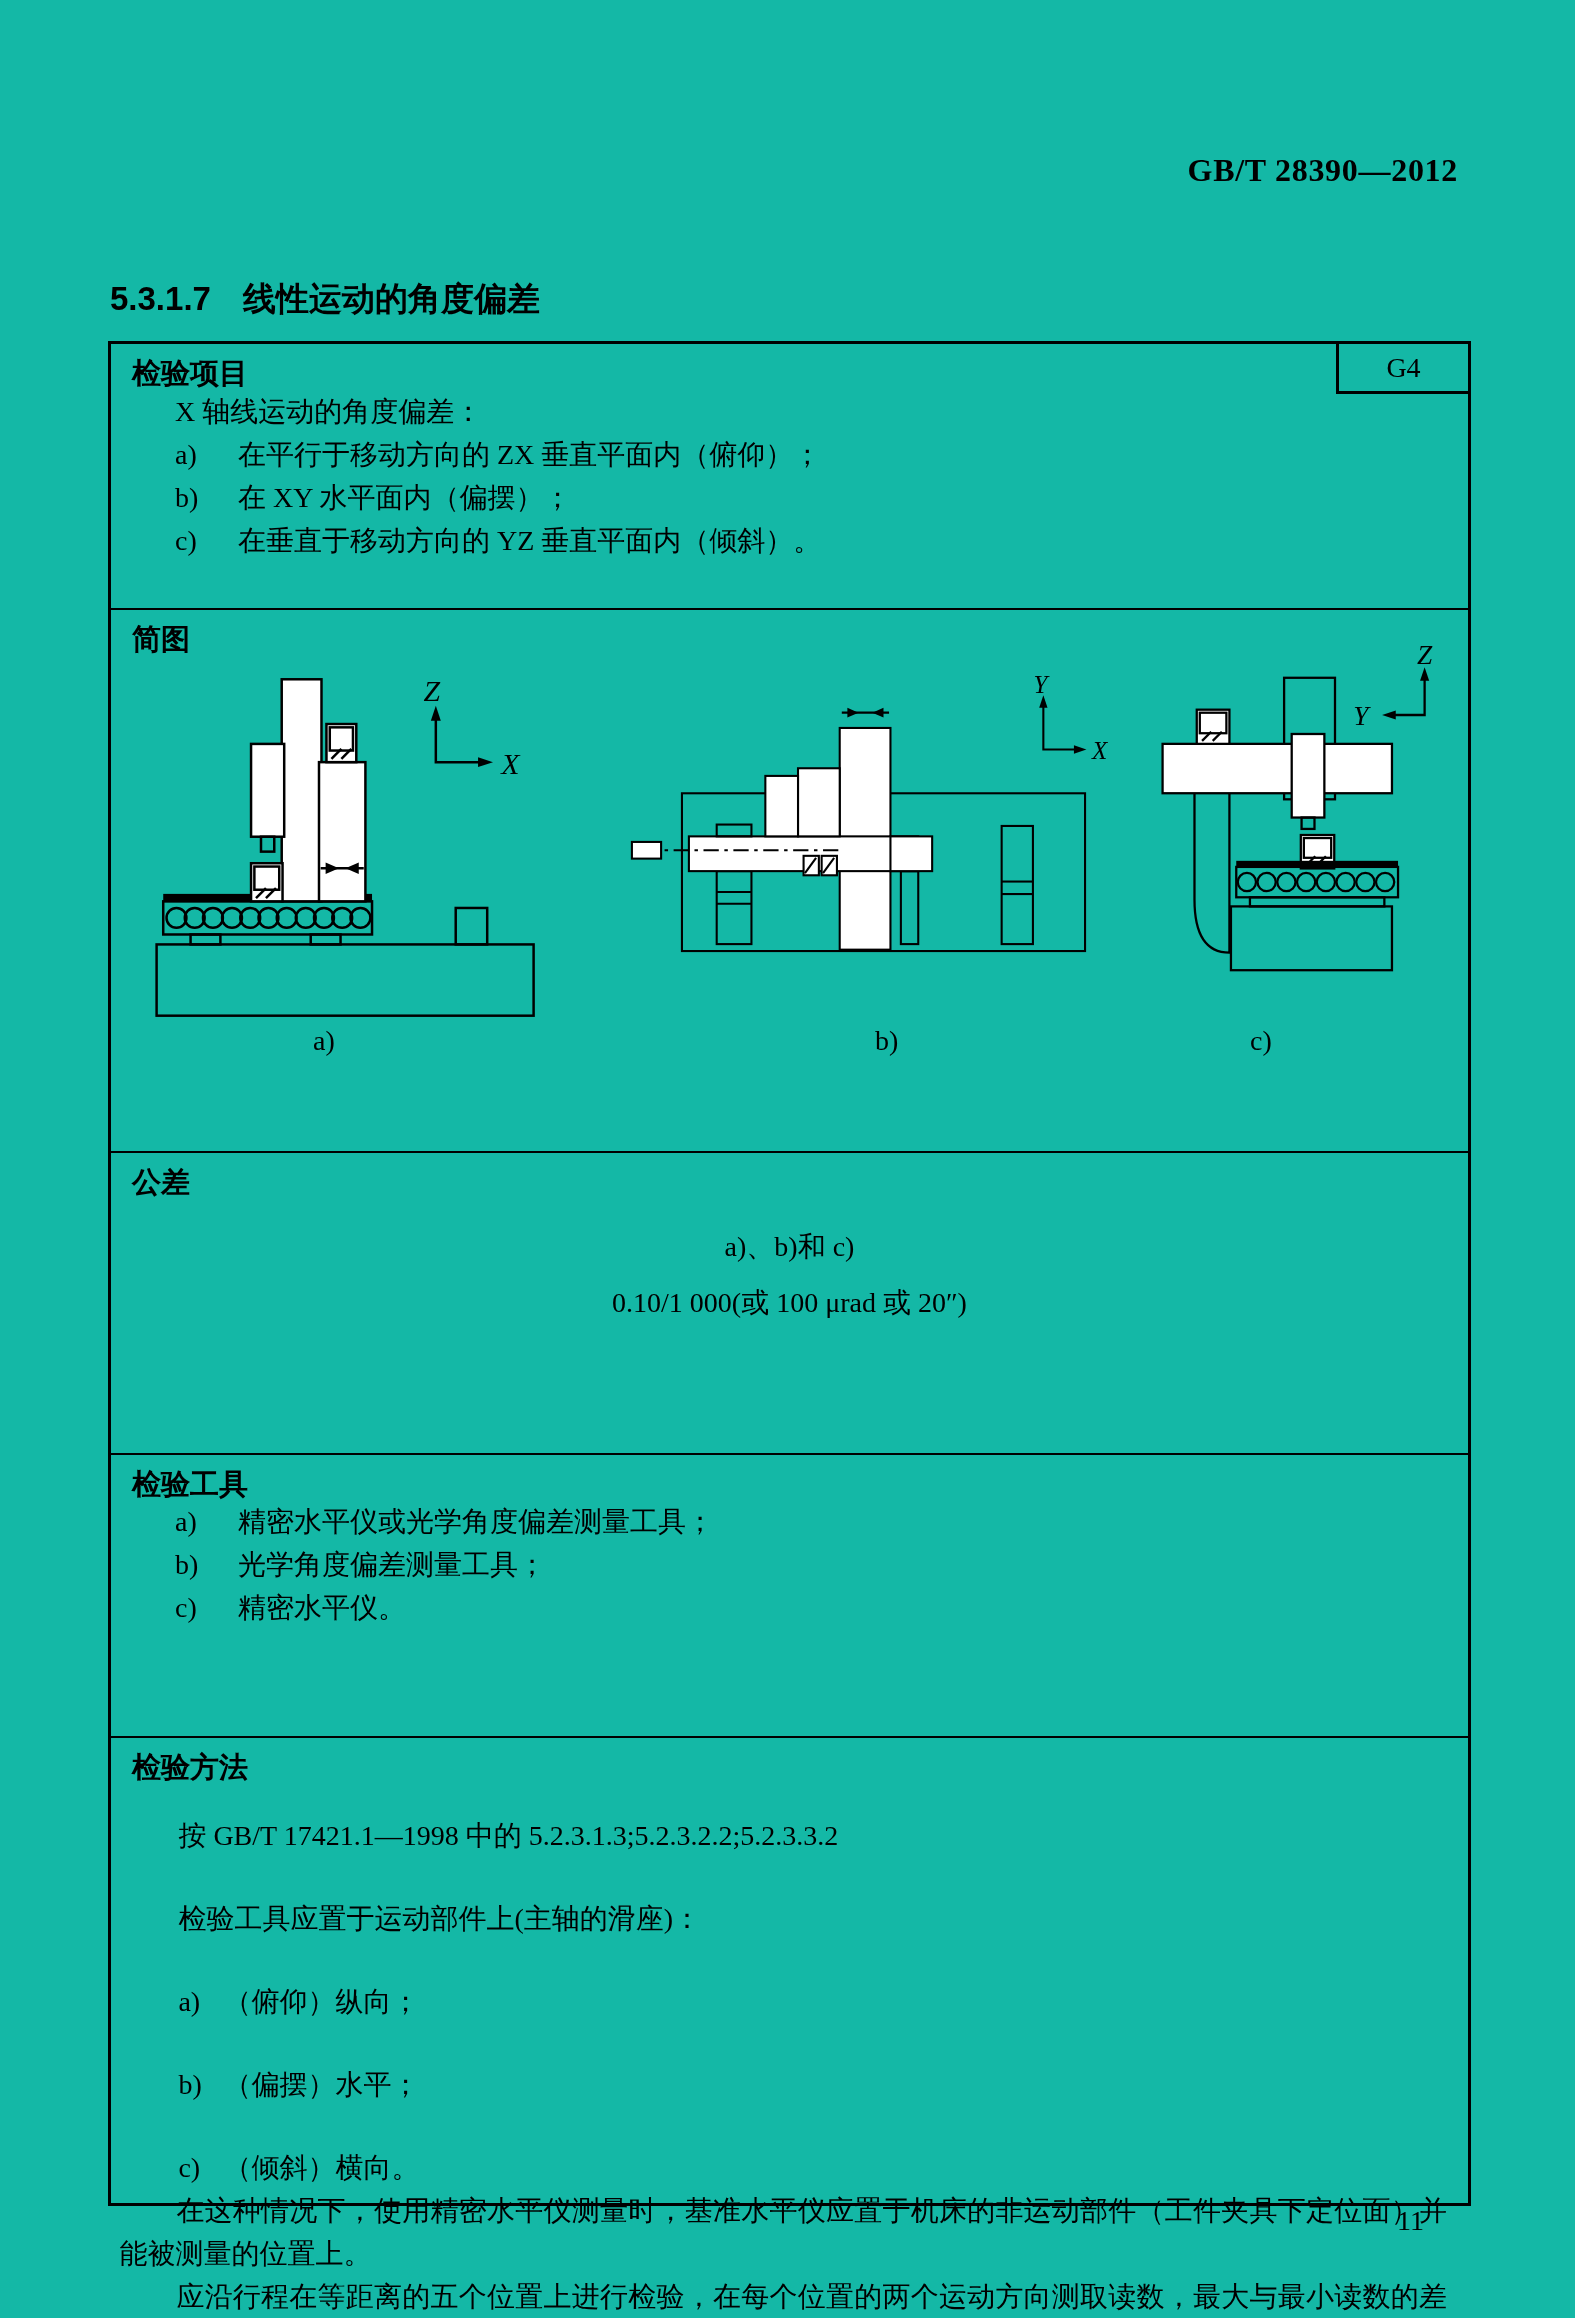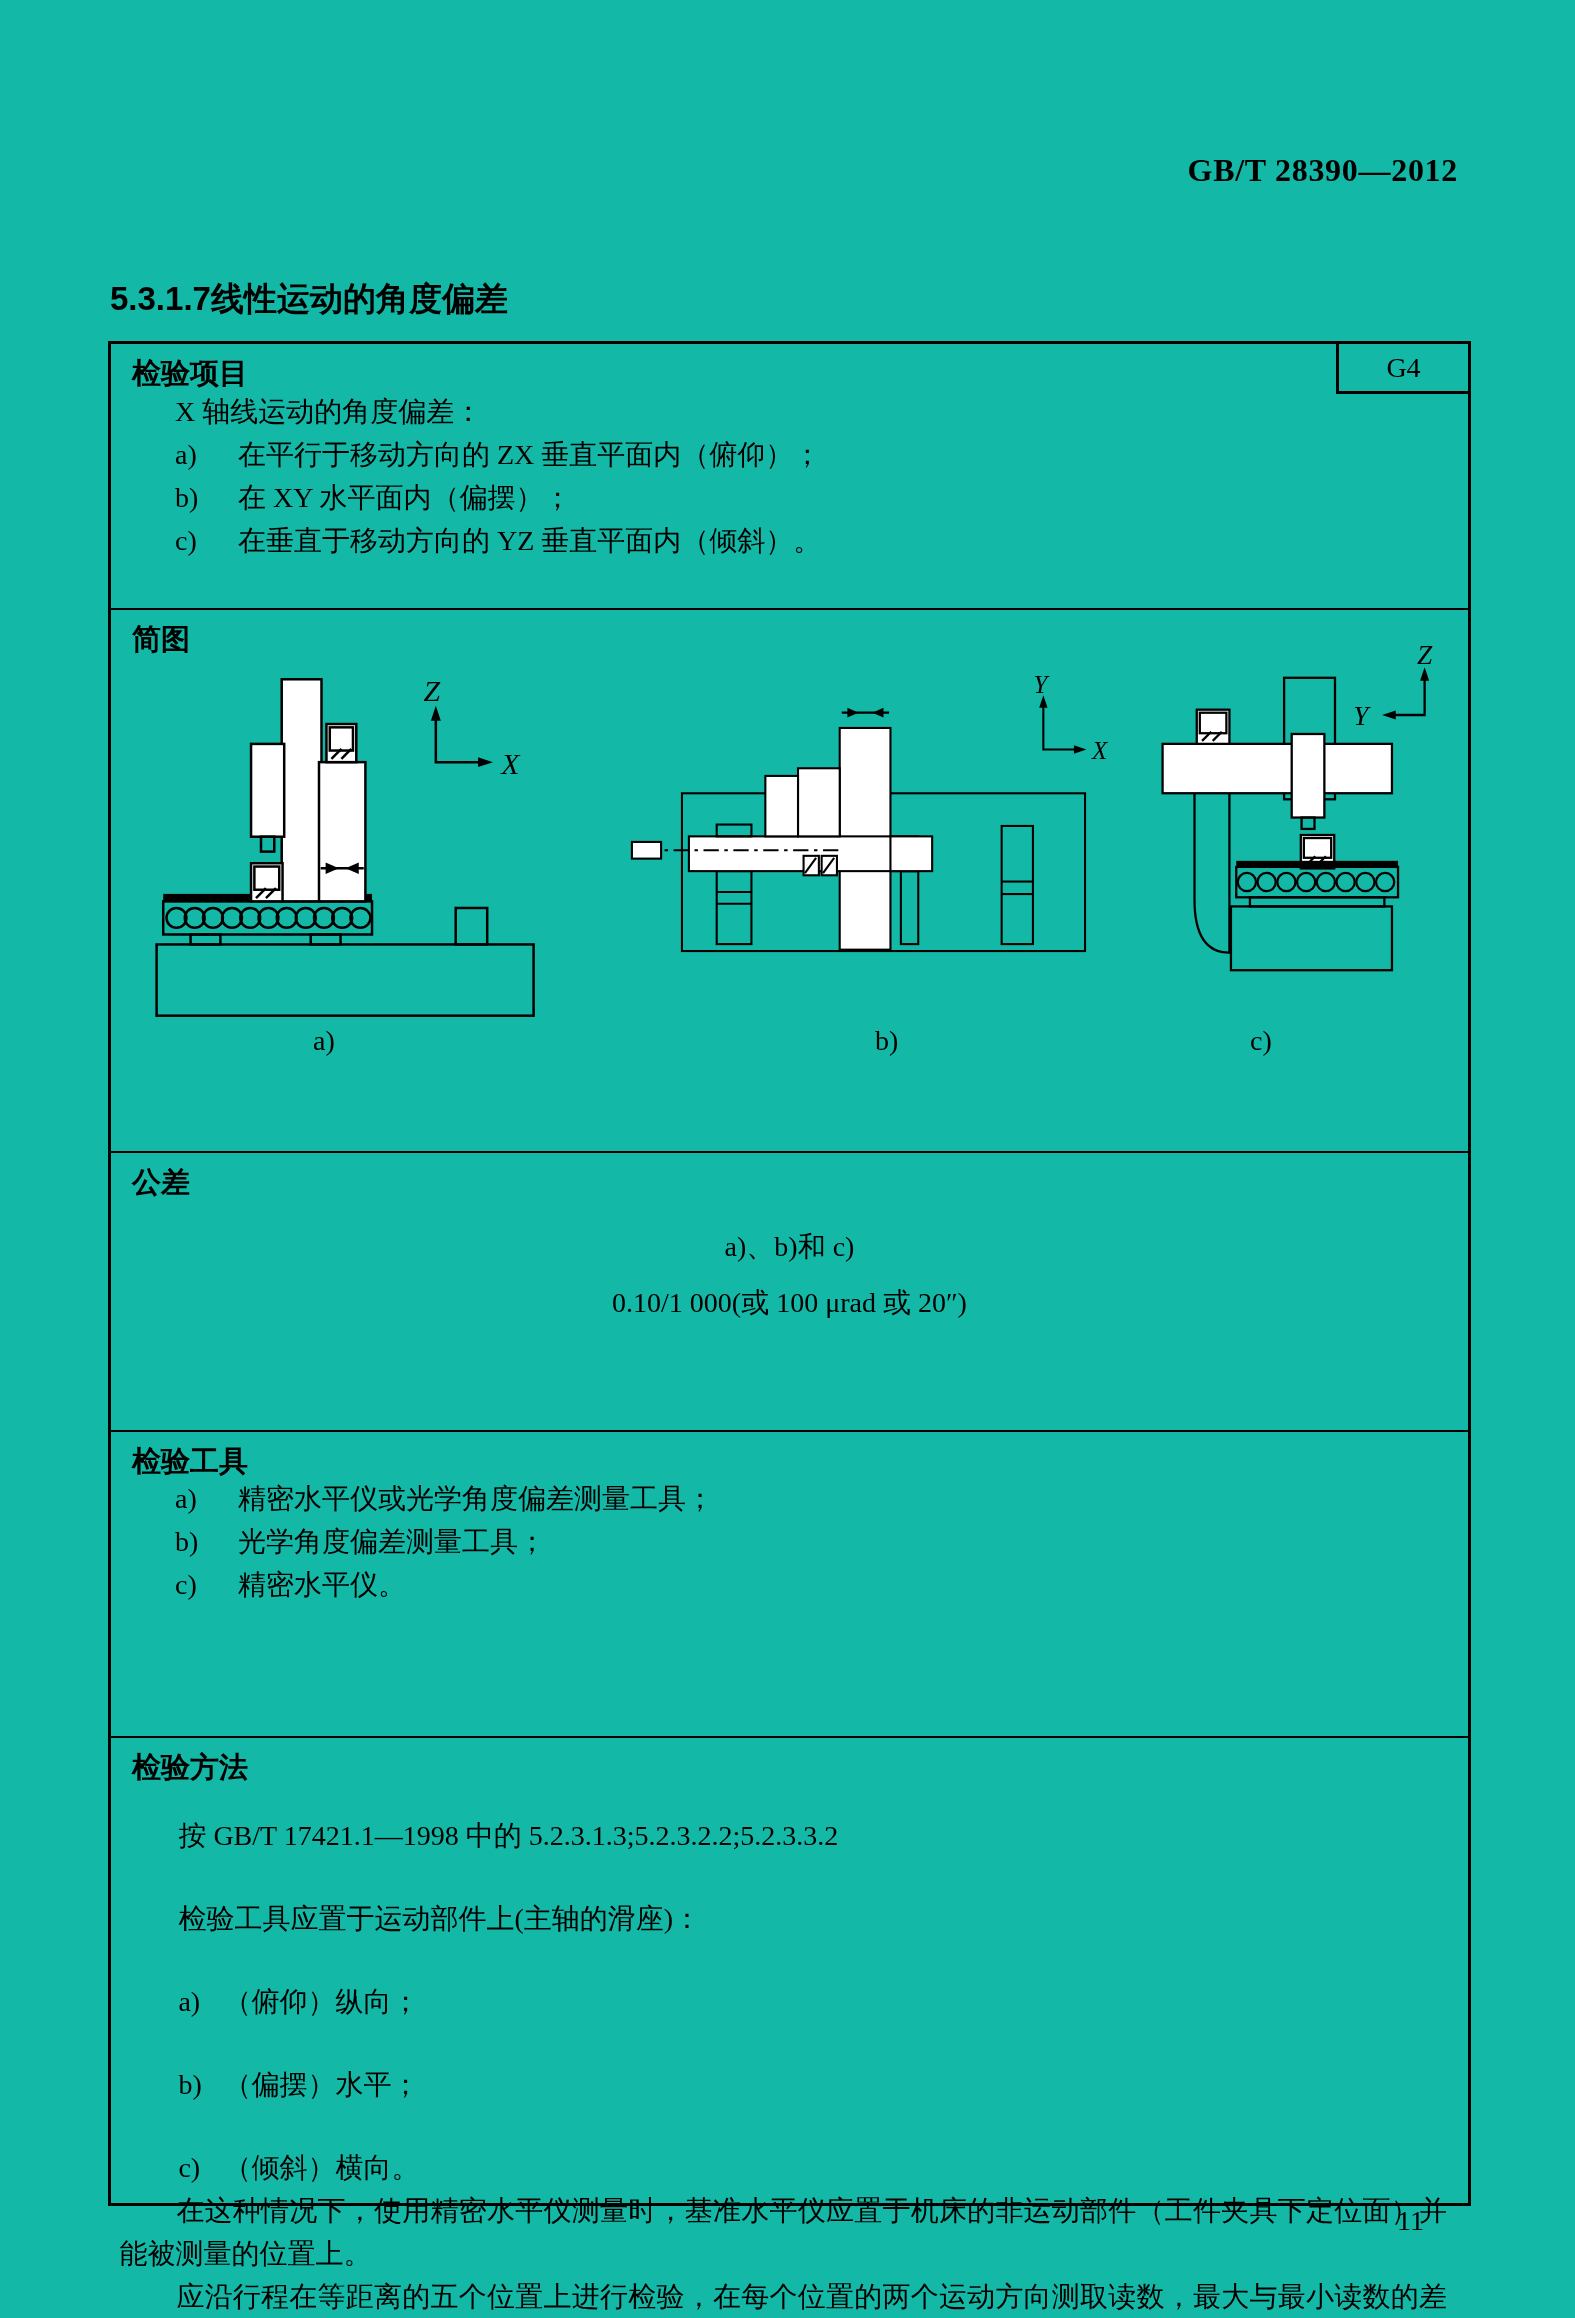--- a/index.html
+++ b/index.html
@@ -9,7 +9,7 @@
        letter-spacing:0.7px;font-family:"Liberation Serif","DejaVu Serif",serif;}
   .sec-heading{position:absolute;left:110px;top:277px;font-size:33px;font-weight:700;
        font-family:"Liberation Sans","DejaVu Sans",sans-serif;}
-  .sec-heading .num{}
+  .sec-heading .num{margin-right:32px;}
   .gtable{position:absolute;left:108px;top:341px;width:1363px;height:1865px;
        border:3.5px solid #000;box-sizing:border-box;}
   .trow{position:absolute;left:0;right:0;}

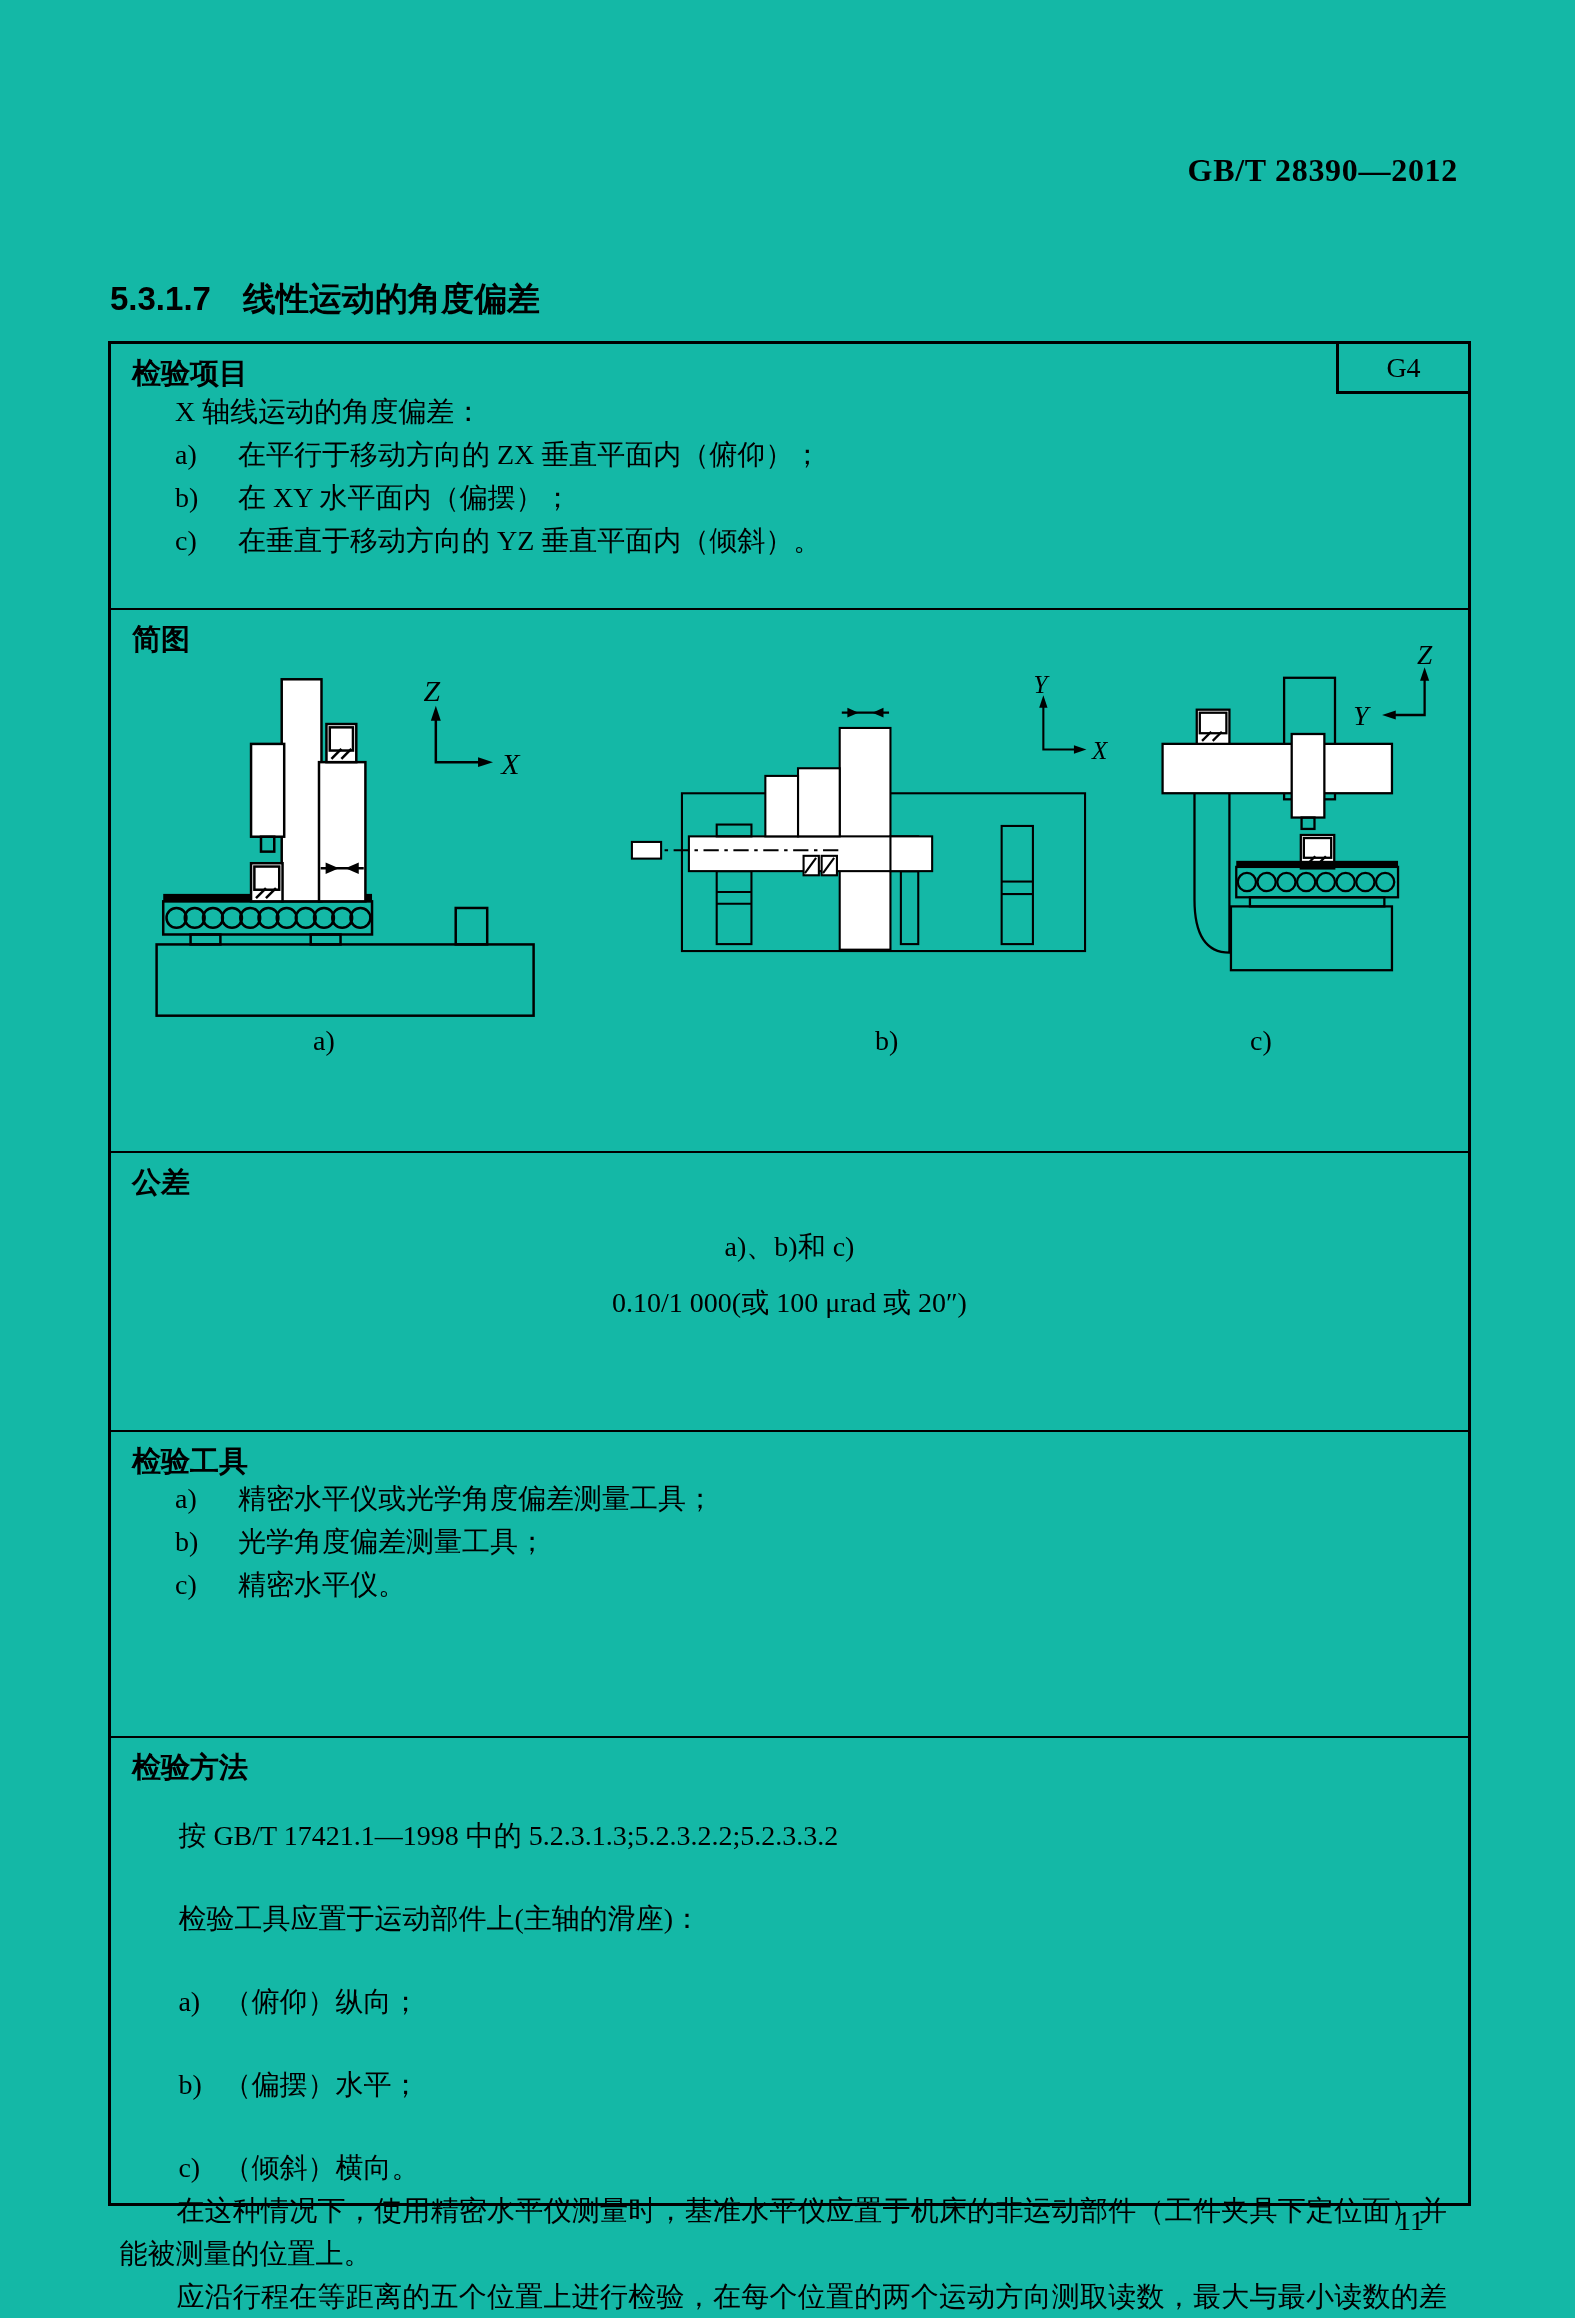--- a/index.html
+++ b/index.html
@@ -176,7 +176,7 @@
       <div class="centerline" style="top:128px;">0.10/1 000(或 100 μrad 或 20″)</div>
     </div>
 
-    <div class="trow bt" style="top:1086px;height:327px;">
+    <div class="trow bt" style="top:1109px;height:327px;">
       <div class="rlabel">检验工具</div>
       <div class="blk" style="position:absolute;left:64px;top:45px;right:28px;">
         <div class="item"><span class="k">a)</span><span>精密水平仪或光学角度偏差测量工具；</span></div>

